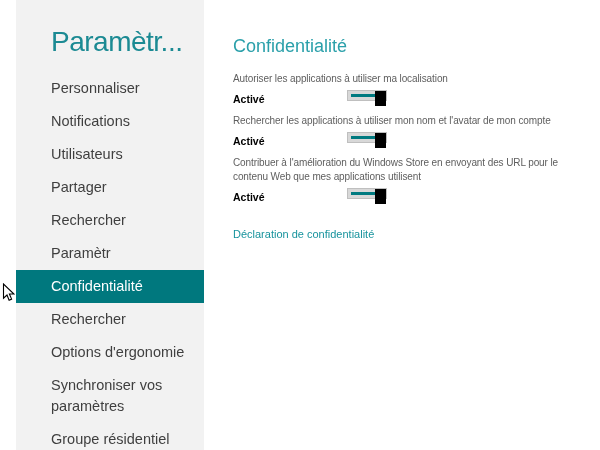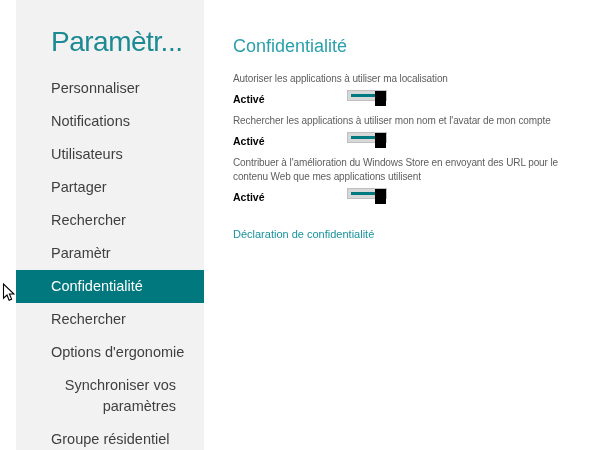--- a/index.html
+++ b/index.html
@@ -53,7 +53,6 @@
     padding-top: 6px;
     padding-right: 28px;
     white-space: normal;
-    text-align: right;
   }
 
   

